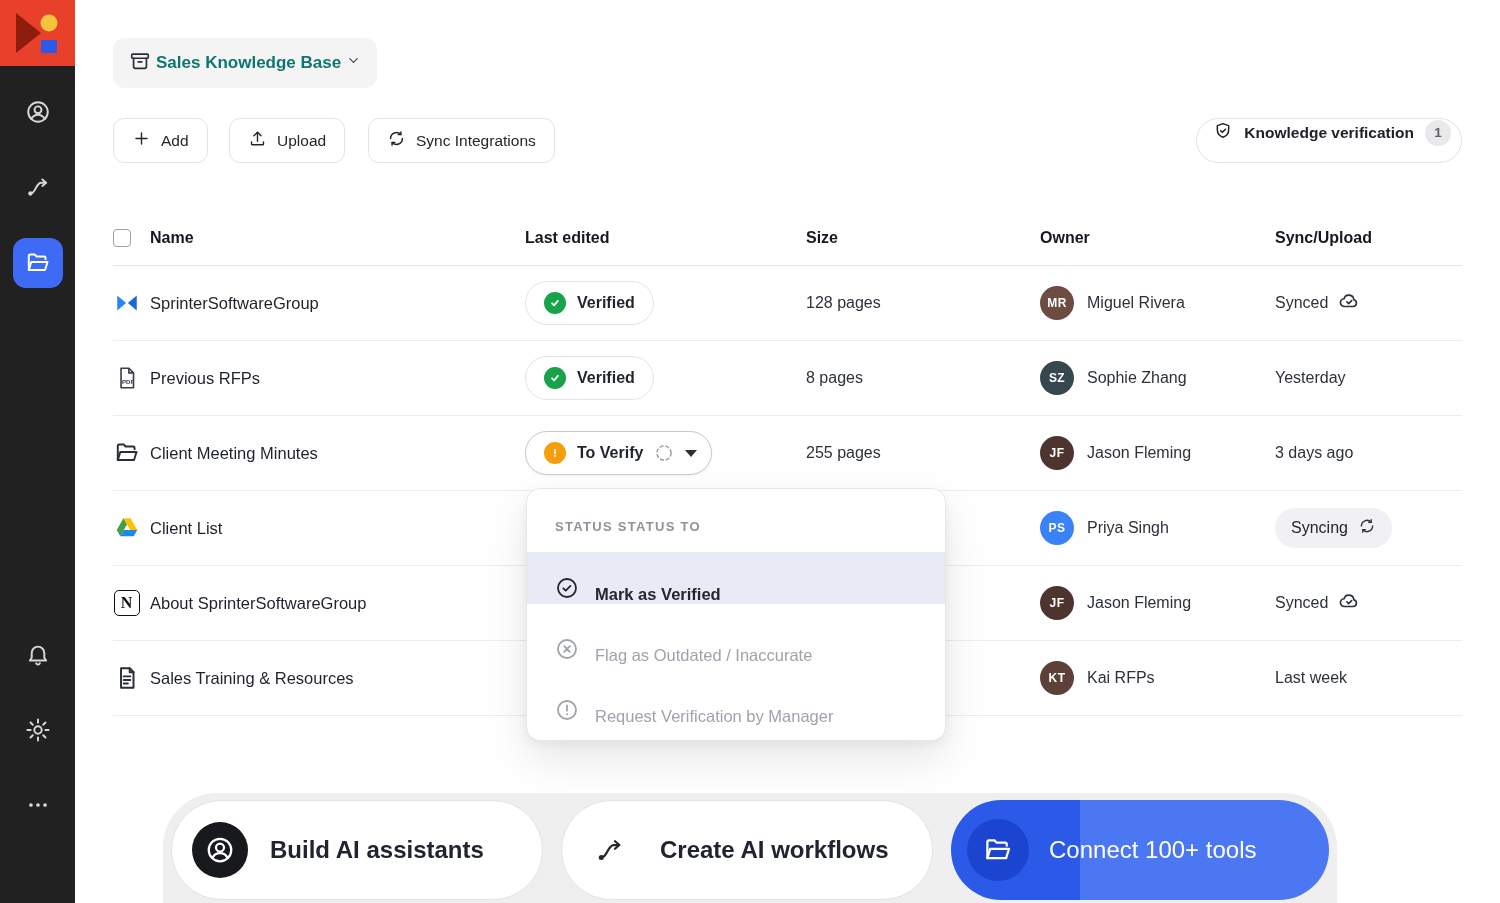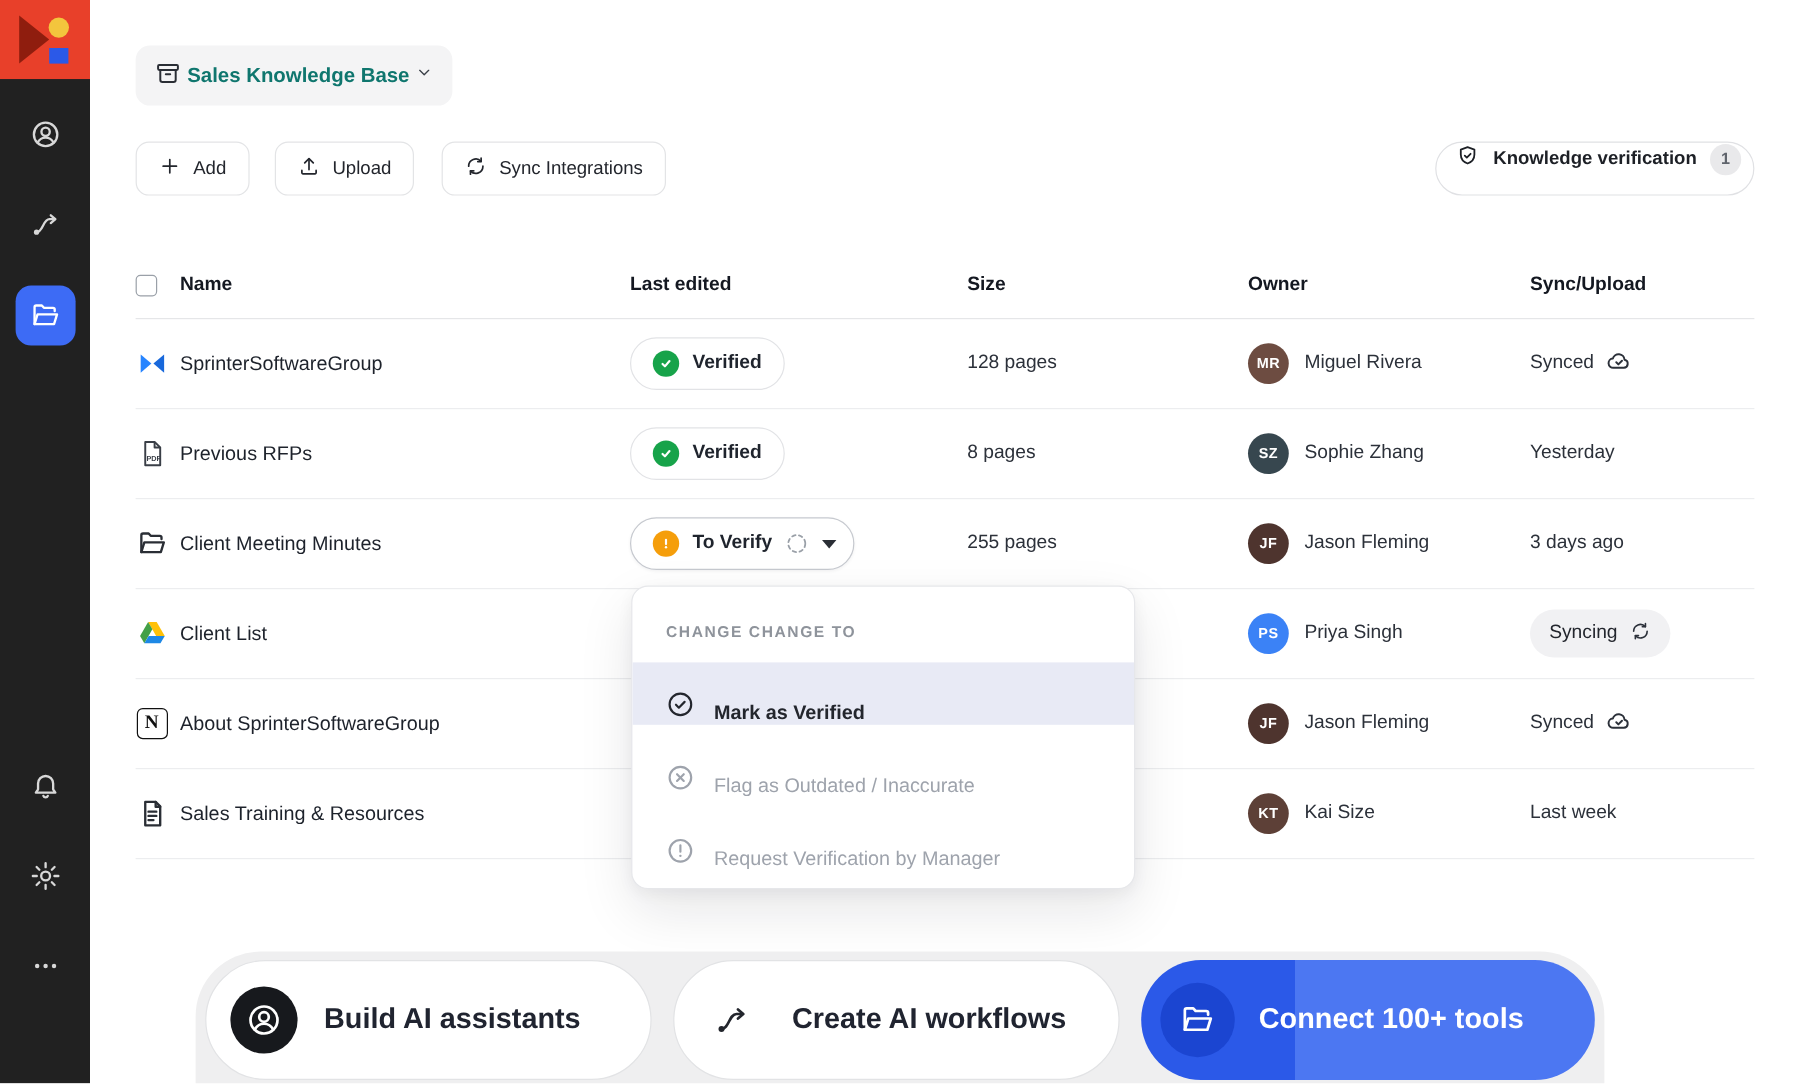--- a/index.html
+++ b/index.html
@@ -440,7 +440,7 @@
   </div>
 
   <div class="menu">
-    <div class="menu-title">CHANGE CHANGE TO</div>
+    <div class="menu-title">STATUS STATUS TO</div>
 
     <div class="mitem hl">
       <span>

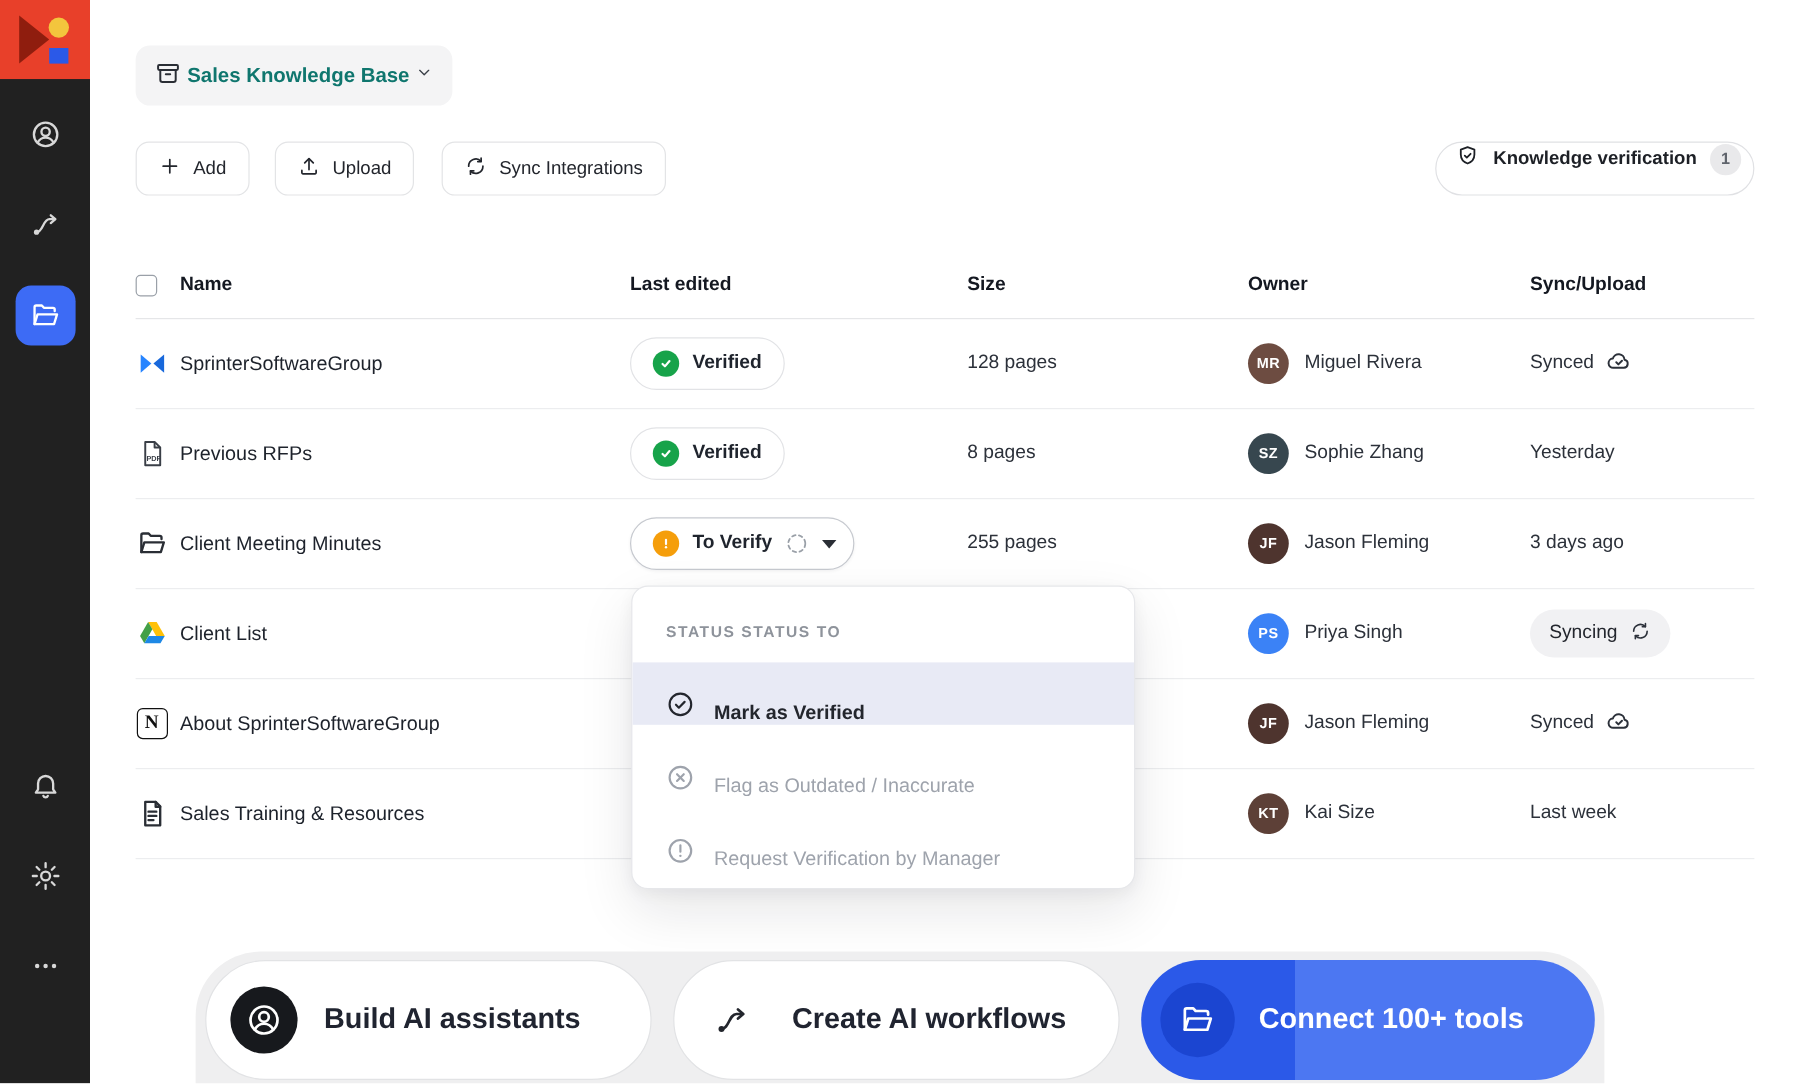--- a/index.html
+++ b/index.html
@@ -431,7 +431,7 @@
         <span class="avatar" style="background:#5D4037">
             <span>KT</span>
           </span>
-        <span>Kai Size</span>
+        <span>Kai RFPs</span>
       </div>
       <div class="sync-cell">
           <span>Last week</span>

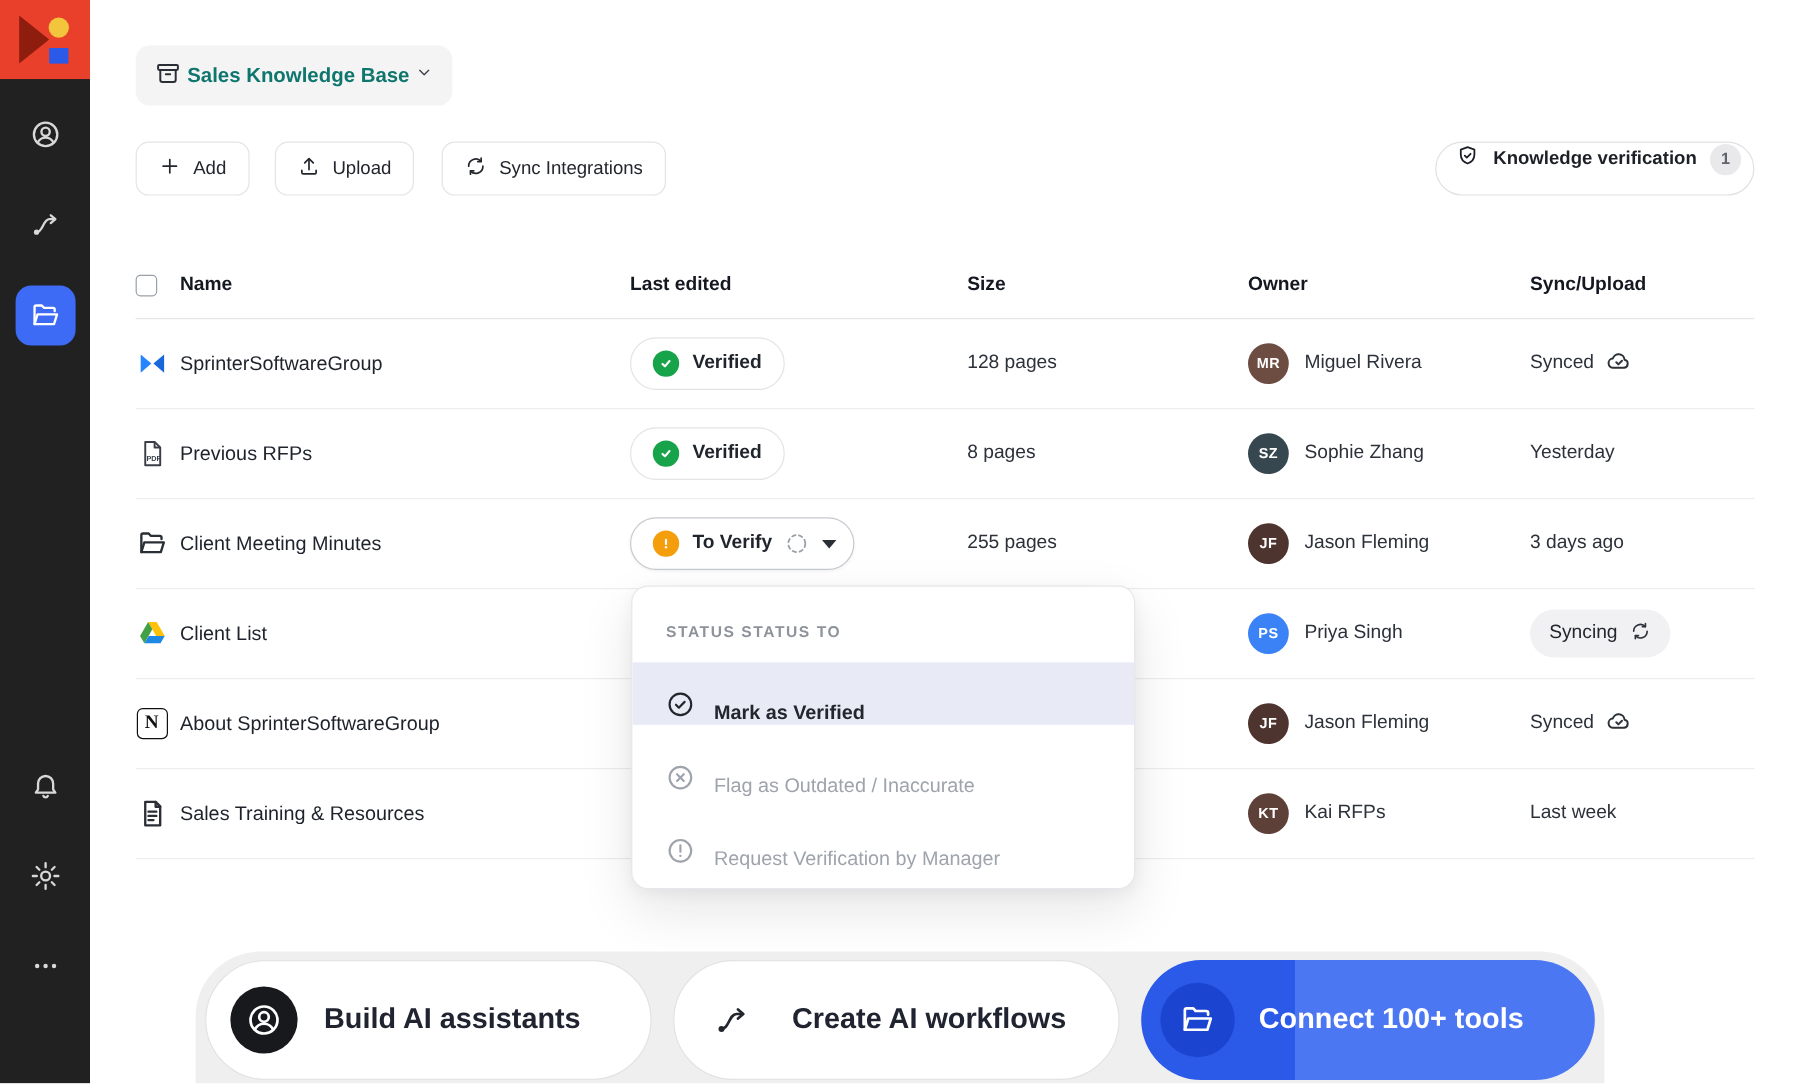--- a/index.html
+++ b/index.html
@@ -94,7 +94,7 @@
   #fp2 .ficon{color:#23262d}
   #fp3 .ficon{background:#1B45D1;color:#fff;width:62px;height:62px;margin-left:16px;margin-right:20px}
   .flabel{font-size:24px;font-weight:600;color:#202430}
-  #fp3 .flabel{color:#fff;font-weight:700}
+  #fp3 .flabel{color:#fff;font-weight:400}
 
   .notion{width:26px;height:26px;background:#fff;border:1.6px solid #101010;border-radius:5px;display:grid;place-items:center;
     font-family:"Liberation Serif","DejaVu Serif",serif;font-weight:700;font-size:16px;color:#101010}

